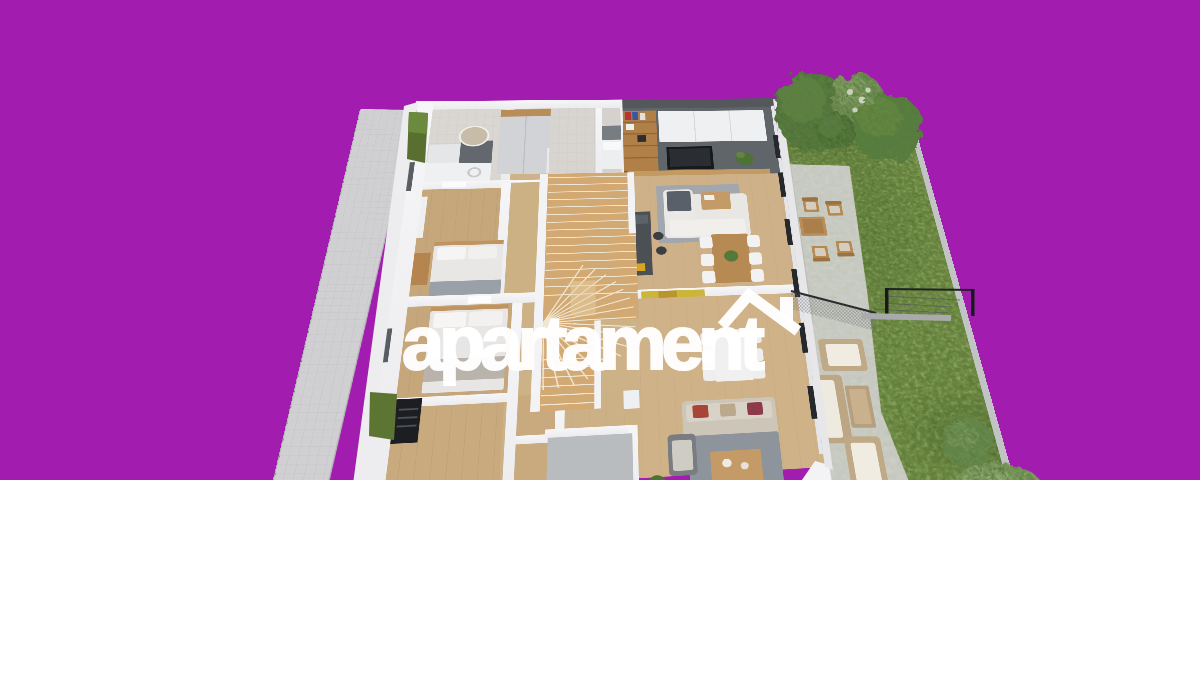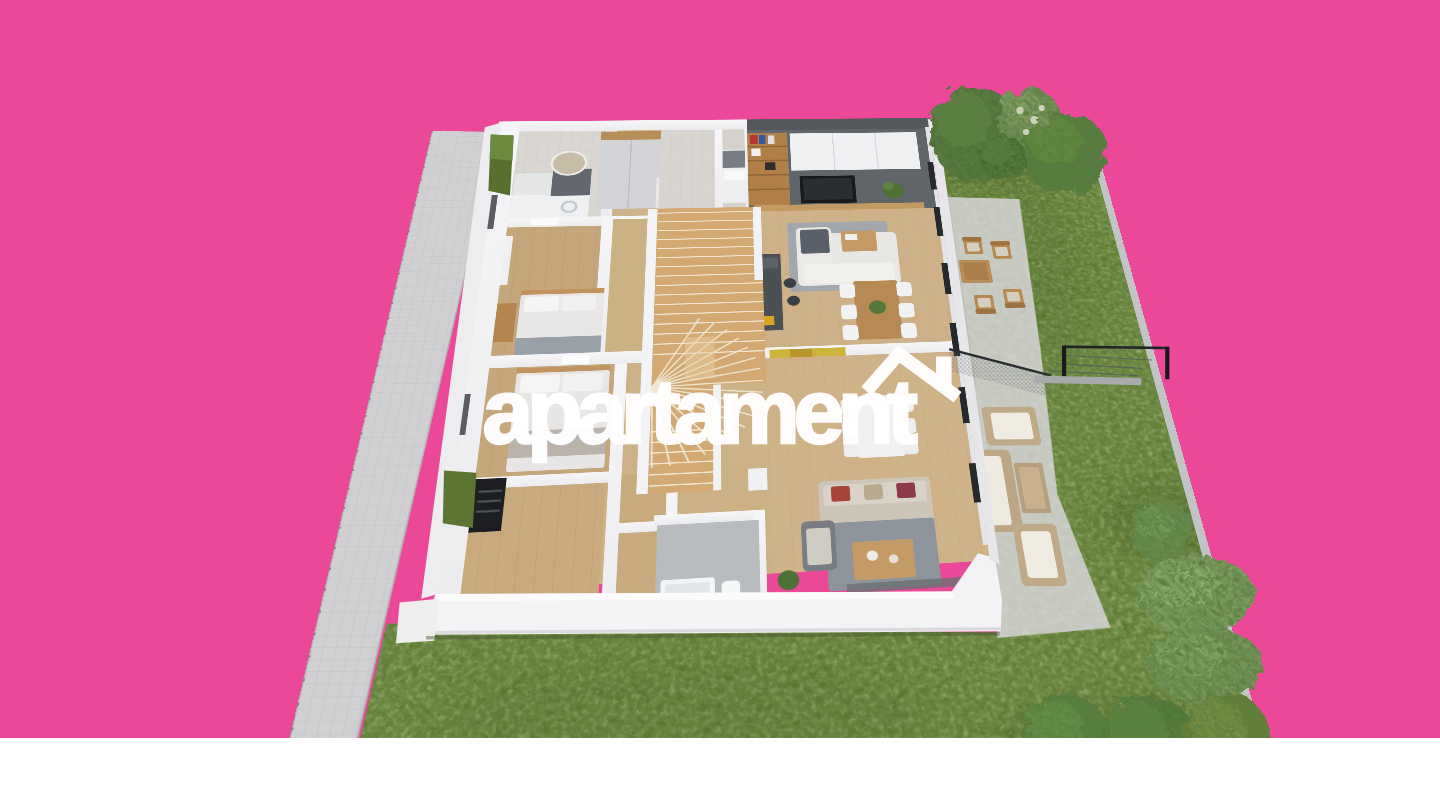--- a/index.html
+++ b/index.html
@@ -2,7 +2,7 @@
 <html><head><meta charset="utf-8">
 <style>
 html,body{margin:0;padding:0;background:#fff}
-#stage{position:relative;width:1200px;height:615px;overflow:hidden;background:#ec4899;font-family:"Liberation Sans",sans-serif}
+#stage{position:relative;width:1200px;height:480px;overflow:hidden;background:#a21caf;font-family:"Liberation Sans",sans-serif}
 .pl{position:absolute;left:0;top:0;transform-origin:0 0}
 </style></head>
 <body>

